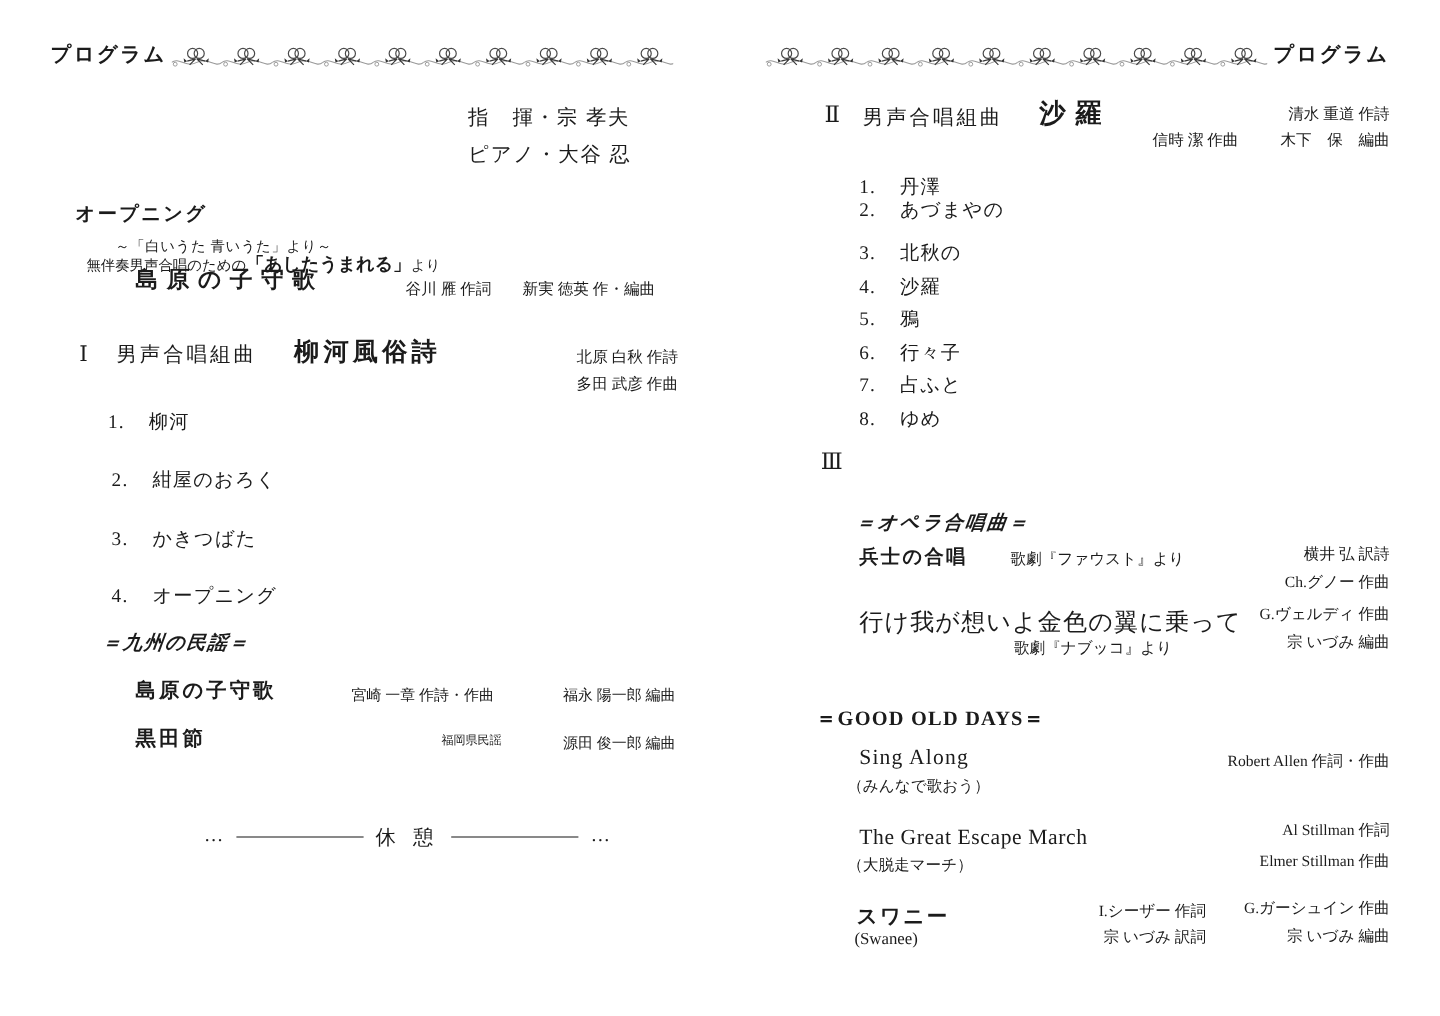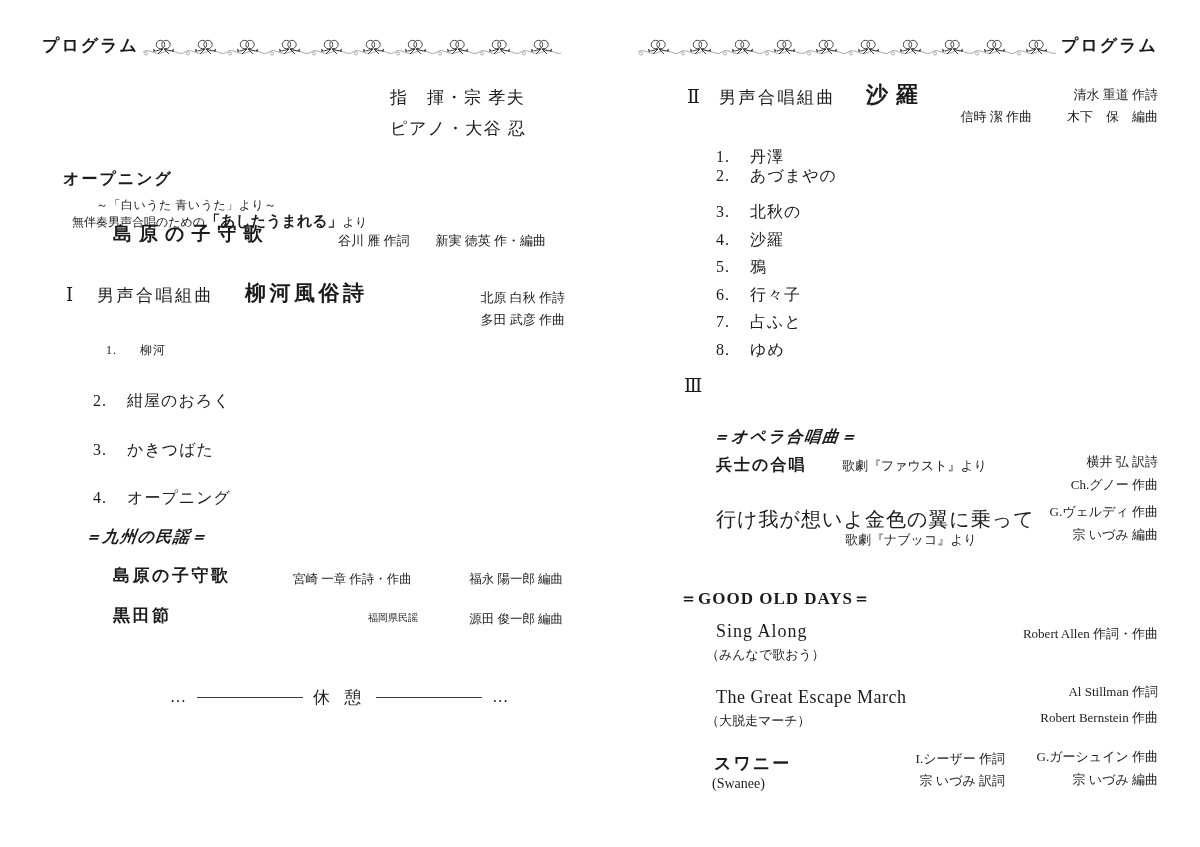--- a/index.html
+++ b/index.html
@@ -67,7 +67,7 @@
   <div class="t r" style="left:415px;top:291px;width:150px;font-size:13px">北原 白秋 作詩</div>
   <div class="t r" style="left:415px;top:313px;width:150px;font-size:13px">多田 武彦 作曲</div>
 
-  <div class="t songrow" style="left:106px;top:344px;font-size:12px;letter-spacing:1px">
+  <div class="t songrow" style="left:90px;top:344px;font-size:16px;letter-spacing:1px">
     <span class="num">1.</span><span class="stitle">柳河</span>
   </div>
   <div class="t songrow" style="left:93px;top:392px;font-size:16px;letter-spacing:1px">

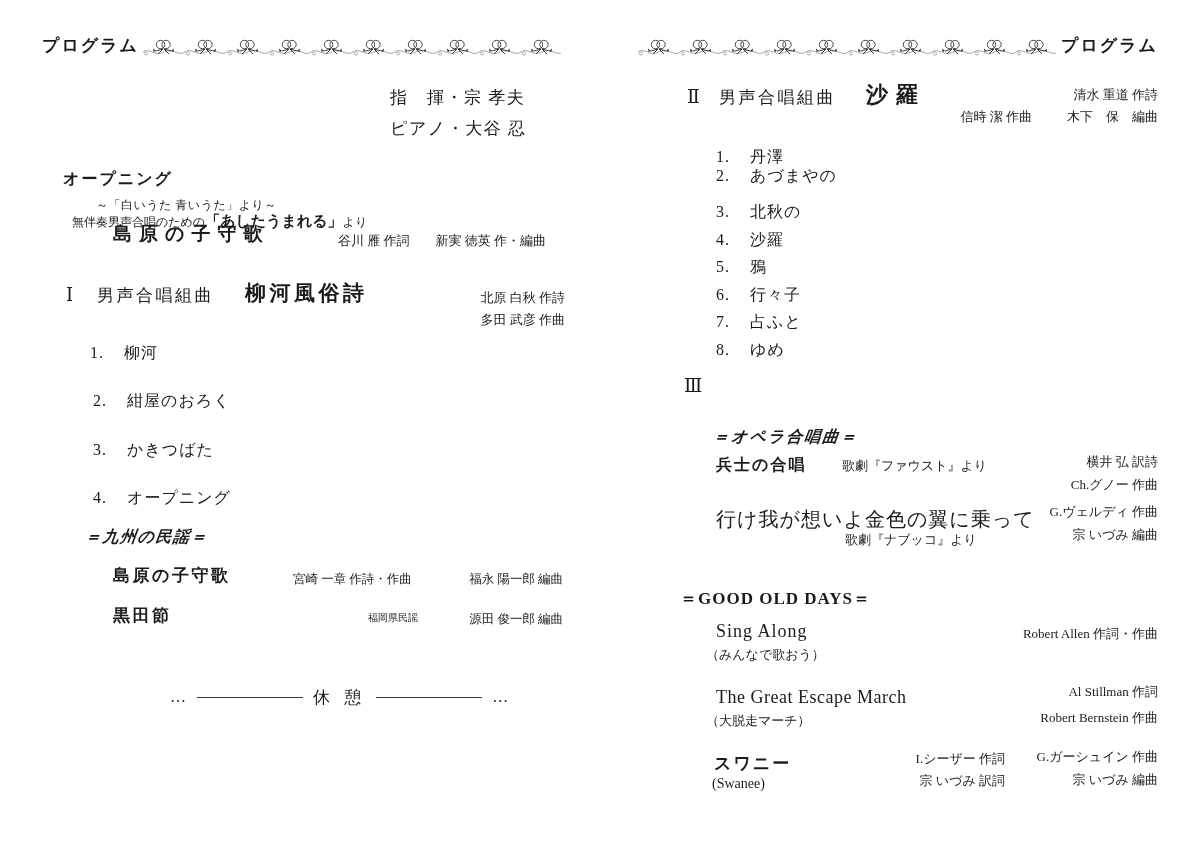--- a/index.html
+++ b/index.html
@@ -165,7 +165,7 @@
   <div class="t" style="left:716px;top:687px;font-size:18px;letter-spacing:0.5px">The Great Escape March</div>
   <div class="t" style="left:706px;top:714px;font-size:13px">（大脱走マーチ）</div>
   <div class="t r" style="left:1008px;top:685px;width:150px;font-size:13px">Al Stillman 作詞</div>
-  <div class="t r" style="left:1008px;top:711px;width:150px;font-size:13px">Robert Bernstein 作曲</div>
+  <div class="t r" style="left:1008px;top:711px;width:150px;font-size:13px">Elmer Stillman 作曲</div>
 
   <div class="t m" style="left:714px;top:754px;font-size:17px;letter-spacing:2px">スワニー</div>
   <div class="t" style="left:712px;top:776px;font-size:14px">(Swanee)</div>

